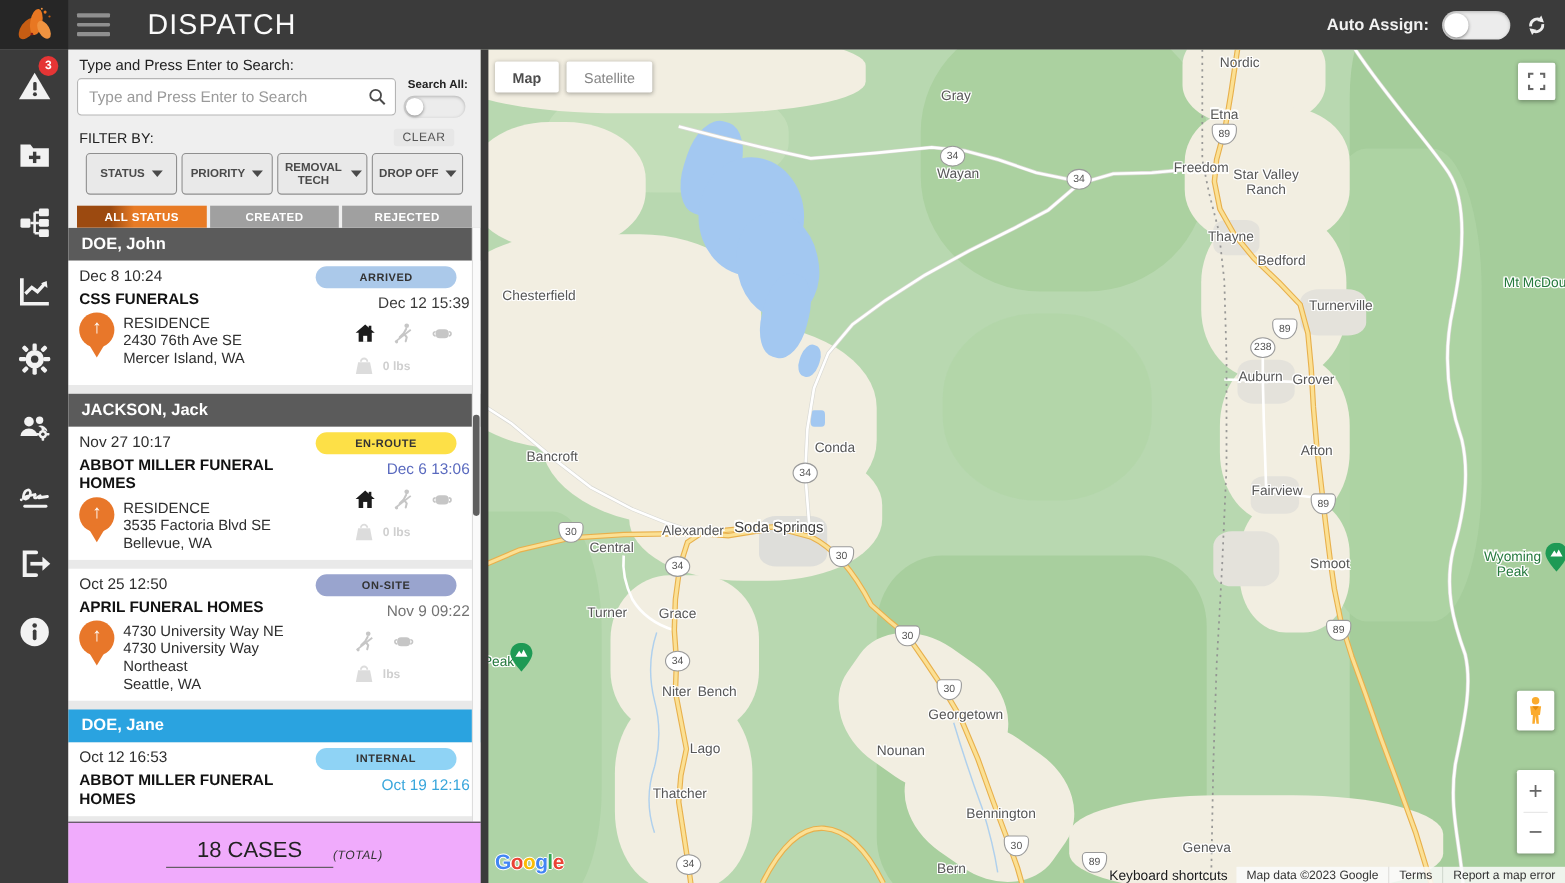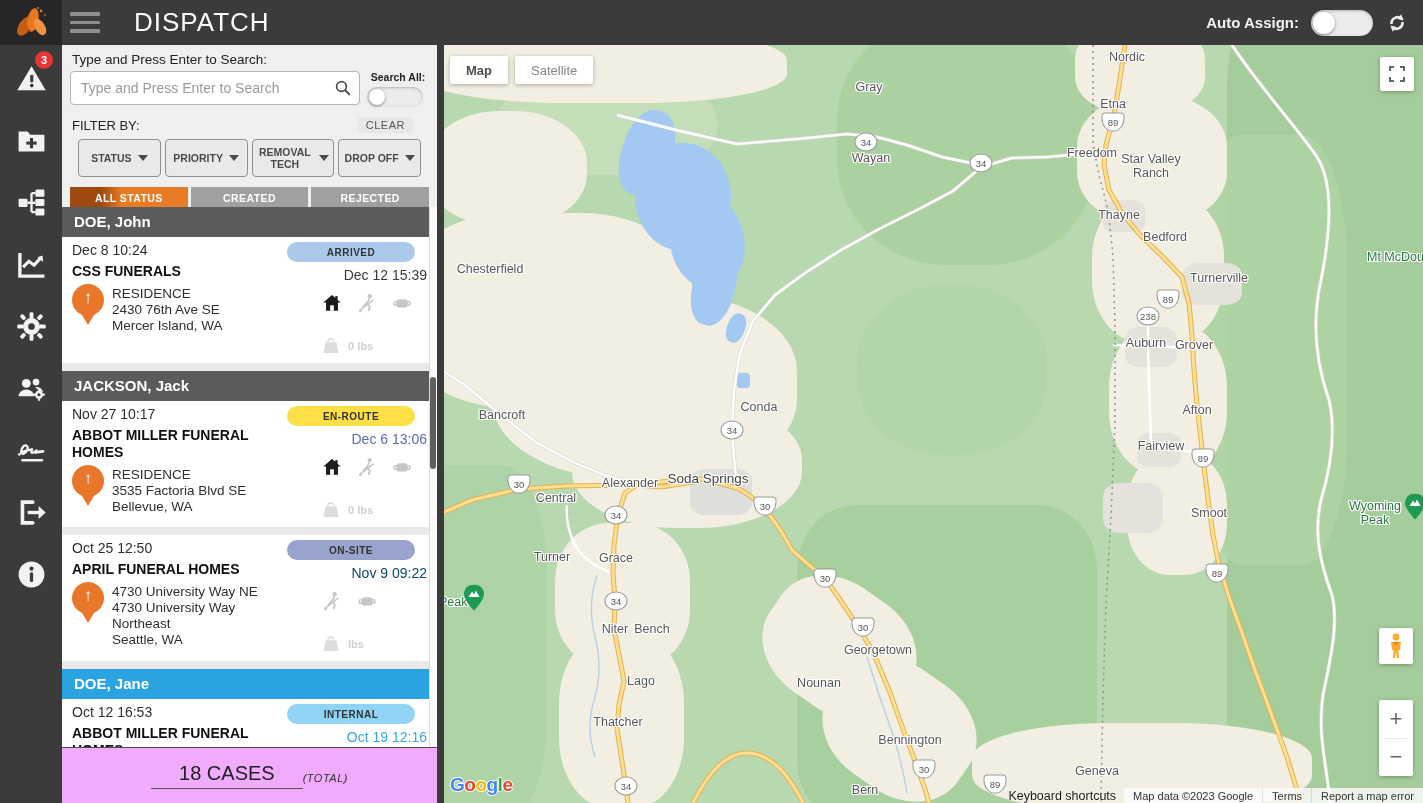--- a/index.html
+++ b/index.html
@@ -69,7 +69,7 @@
   .sched{text-align:right;font-size:14px;margin-top:5px;line-height:17px}
   .ic-row{display:flex;gap:13px;align-items:center;margin-top:8px;padding-left:34px}
   .ic-row svg{width:22px;height:22px}
-  .wt-row{display:flex;gap:7px;align-items:center;margin-top:22px;padding-left:34px}
+  .wt-row{display:flex;gap:7px;align-items:center;margin-top:9px;padding-left:34px}
   .wt-row svg{width:20px;height:20px}
   .wt-row .t{font-size:11px;font-weight:700;color:#cfcfcf}
 

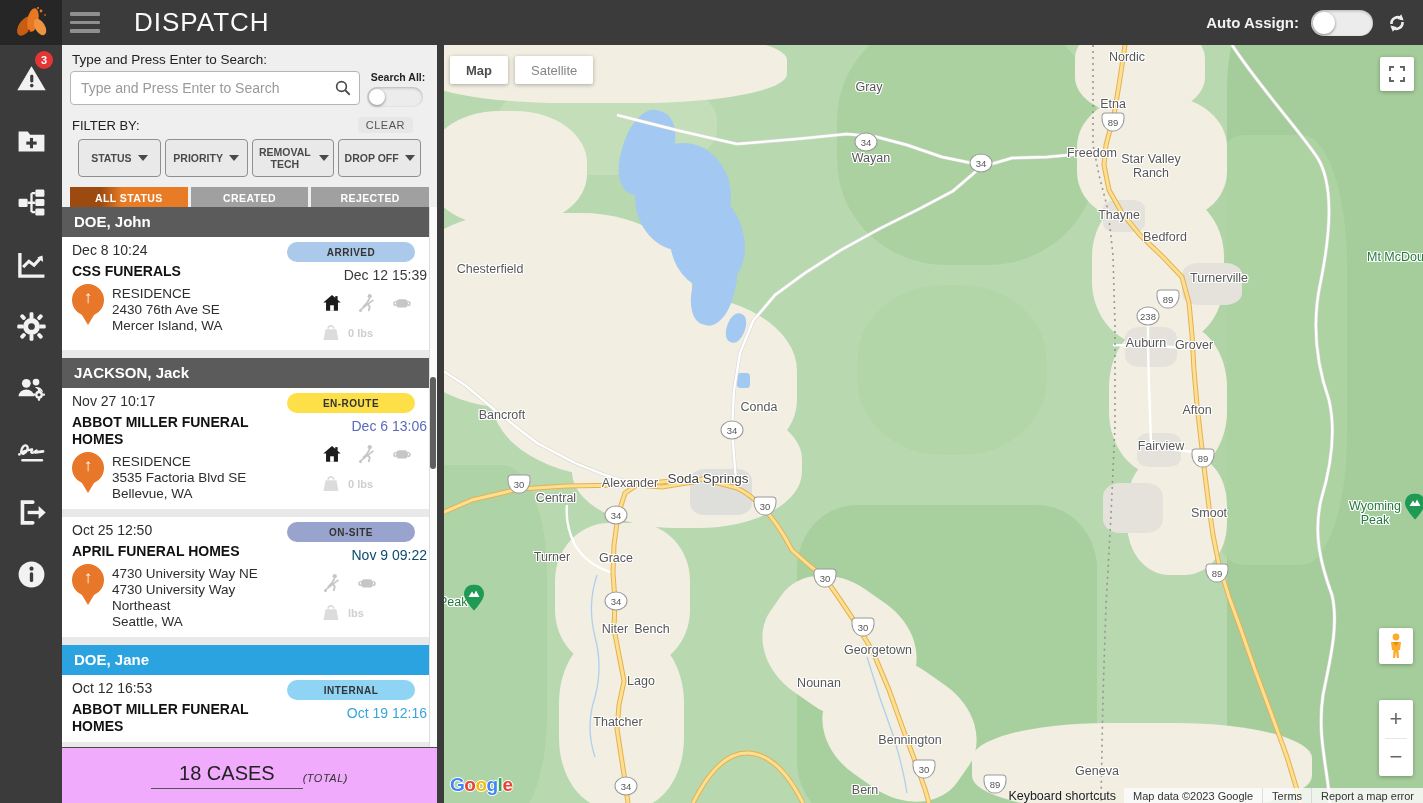--- a/index.html
+++ b/index.html
@@ -412,7 +412,7 @@
             </div>
             <div class="c-right">
               <div class="pill" style="background: rgb(153, 164, 206);">ON-SITE</div>
-              <div class="sched" style="color: #0c4a6e;">Nov 9 09:22</div>
+              <div class="sched" style="color: #737373;">Nov 9 09:22</div>
               <div class="ic-row">
 
                 <svg viewBox="0 0 24 24">

